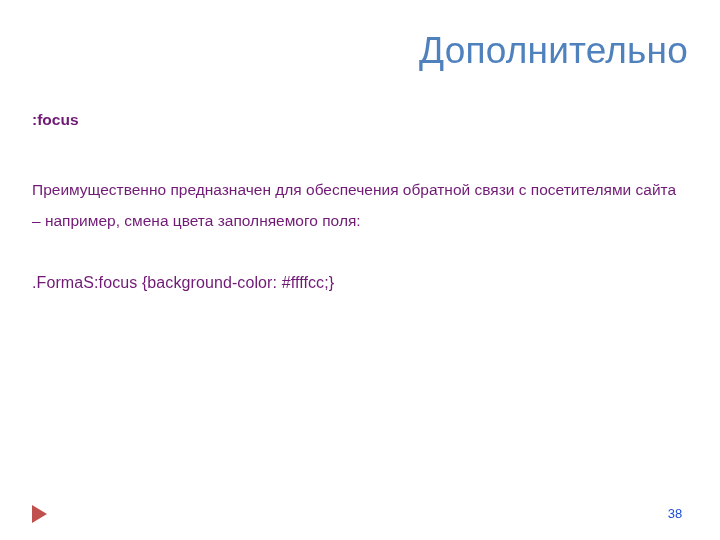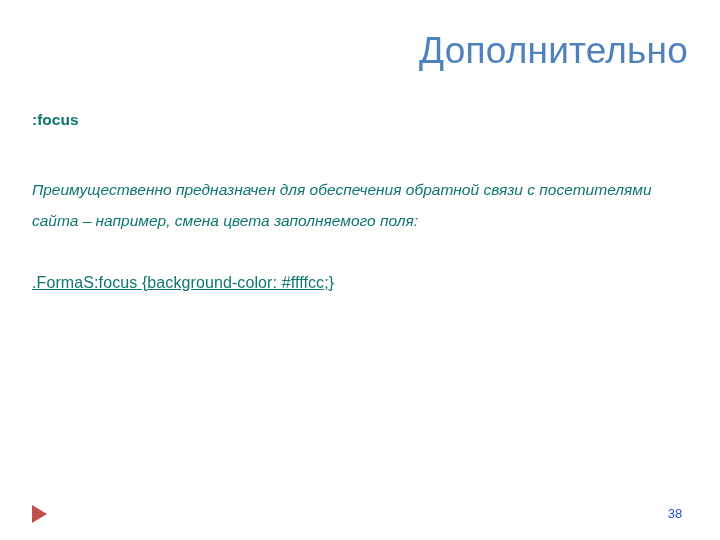--- a/index.html
+++ b/index.html
@@ -48,7 +48,7 @@
 
   .para {
     margin: 0;
-    color: #0f766e;
+    color: #701a75;
     font-size: 15.5px;
     line-height: 31px;
     text-align: justify;

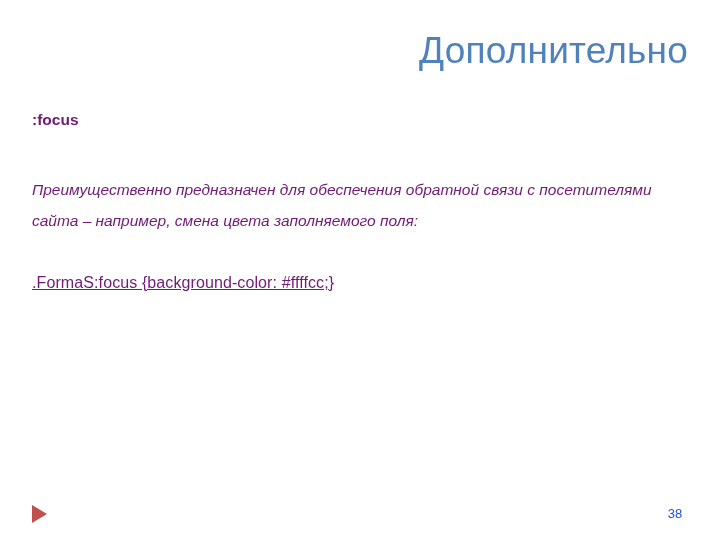--- a/index.html
+++ b/index.html
@@ -63,7 +63,6 @@
 
   .para.last-left {
     text-align: left;
-    font-style: italic;
   }
 
   .para.code {

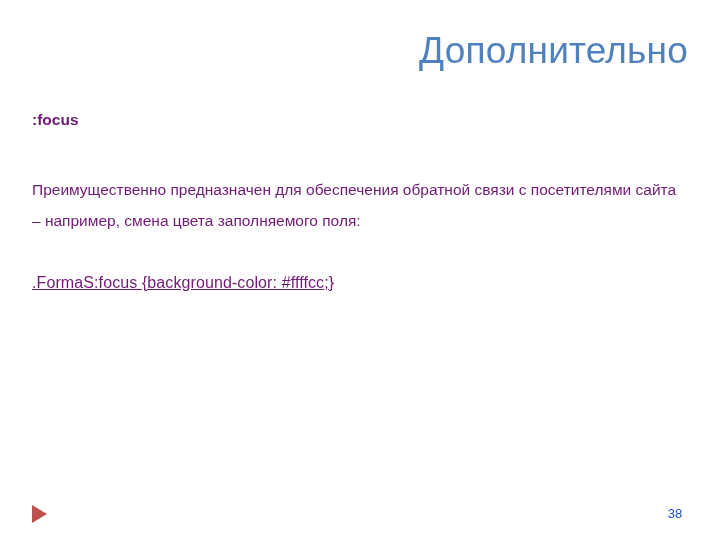--- a/index.html
+++ b/index.html
@@ -69,7 +69,6 @@
     text-align: left;
     font-size: 16px;
     letter-spacing: 0.1px;
-    text-decoration: underline;
   }
 
   .spacer-line {

